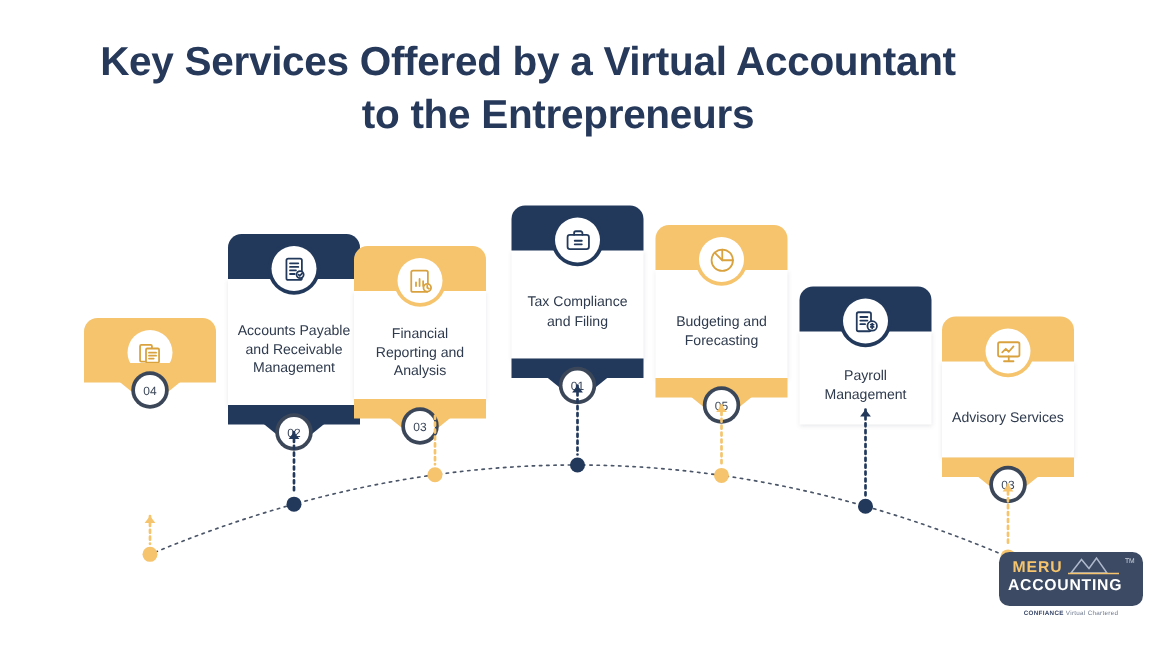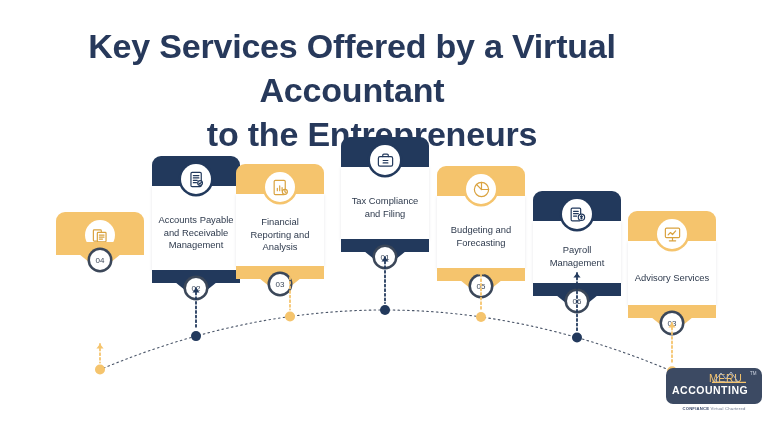--- a/index.html
+++ b/index.html
@@ -12,7 +12,7 @@
   
   #title{
     position:absolute;left:0;top:24px;width:704px;text-align:center;
-    color:#27395b;font-weight:bold;font-size:34px;line-height:1.30;
+    color:#27395b;font-weight:bold;font-size:27px;line-height:1.30;
     letter-spacing:-0.2px;
   }
   #title .l2{display:block;padding-left:40px;}

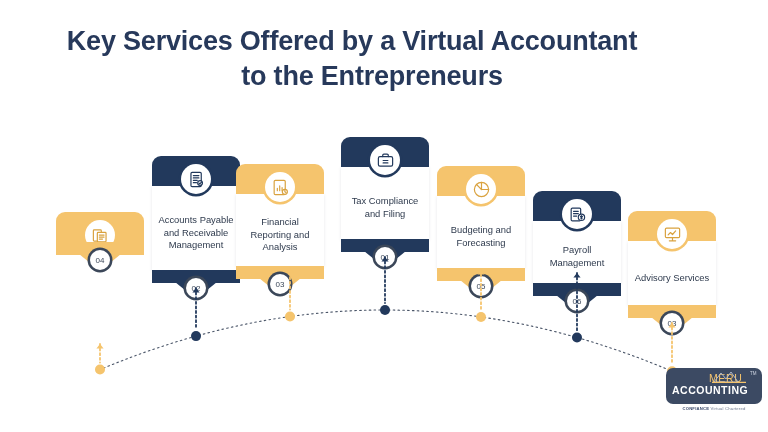--- a/index.html
+++ b/index.html
@@ -183,7 +183,7 @@
           <div class="numbadge">01</div>
         </div>
       </div>
-      <div class="card yellow" style="left: 437px; top: 150px; margin-top: 16px;">
+      <div class="card yellow" style="left: 437px; top: 150px;">
         <div class="banner">
           <span class="iconbadge">
             <svg width="19" height="19" viewBox="0 0 24 24" fill="none" stroke="#d9a23f" stroke-width="1.5" stroke-linecap="round" stroke-linejoin="round">

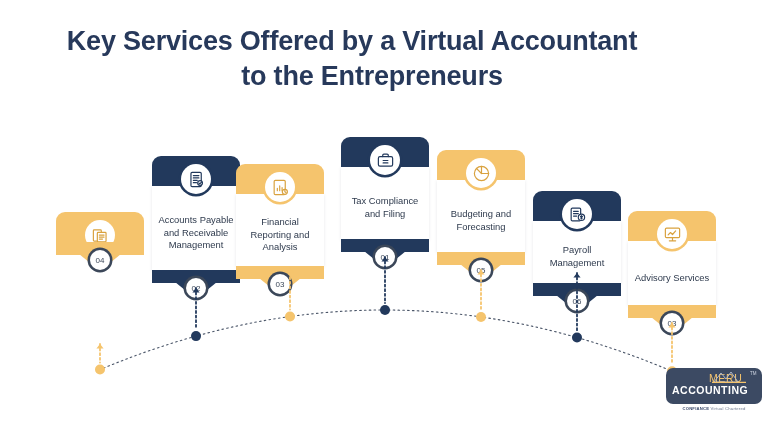--- a/index.html
+++ b/index.html
@@ -215,11 +215,6 @@
         </div>
         <div class="body" style="min-height:40px">
           <div class="label">Payroll Management</div>
-        </div>
-        <div class="footwrap">
-          <div class="footbar"></div>
-          <div class="foottri"></div>
-          <div class="numbadge">06</div>
         </div>
       </div>
       <div class="card yellow" style="left: 628px; top: 211px;">

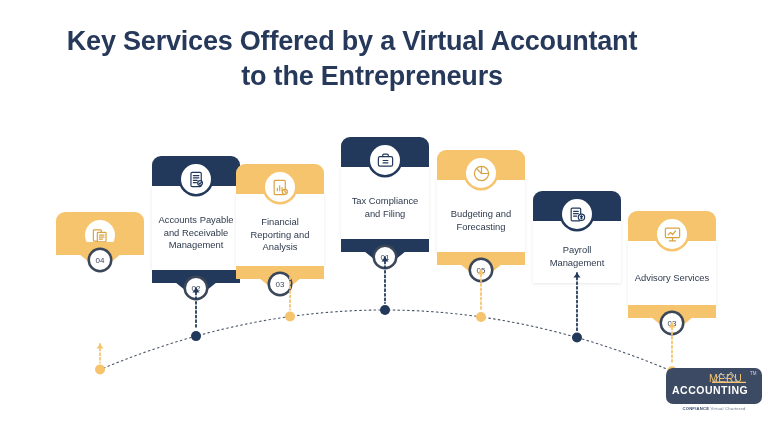--- a/index.html
+++ b/index.html
@@ -78,8 +78,8 @@
     position:relative;height:26px;
   }
   #logo .meru{
-    color:#f5c46d;font-weight:normal;font-size:10.5px;letter-spacing:0.6px;
-    line-height:1;position:absolute;left:9px;top:5px;margin-left:34px;
+    color:#f5c46d;font-weight:bold;font-size:10.5px;letter-spacing:0.6px;
+    line-height:1;position:absolute;left:9px;top:5px;
   }
   #logo .acct{
     color:#ffffff;font-weight:bold;font-size:10.5px;letter-spacing:0.5px;

